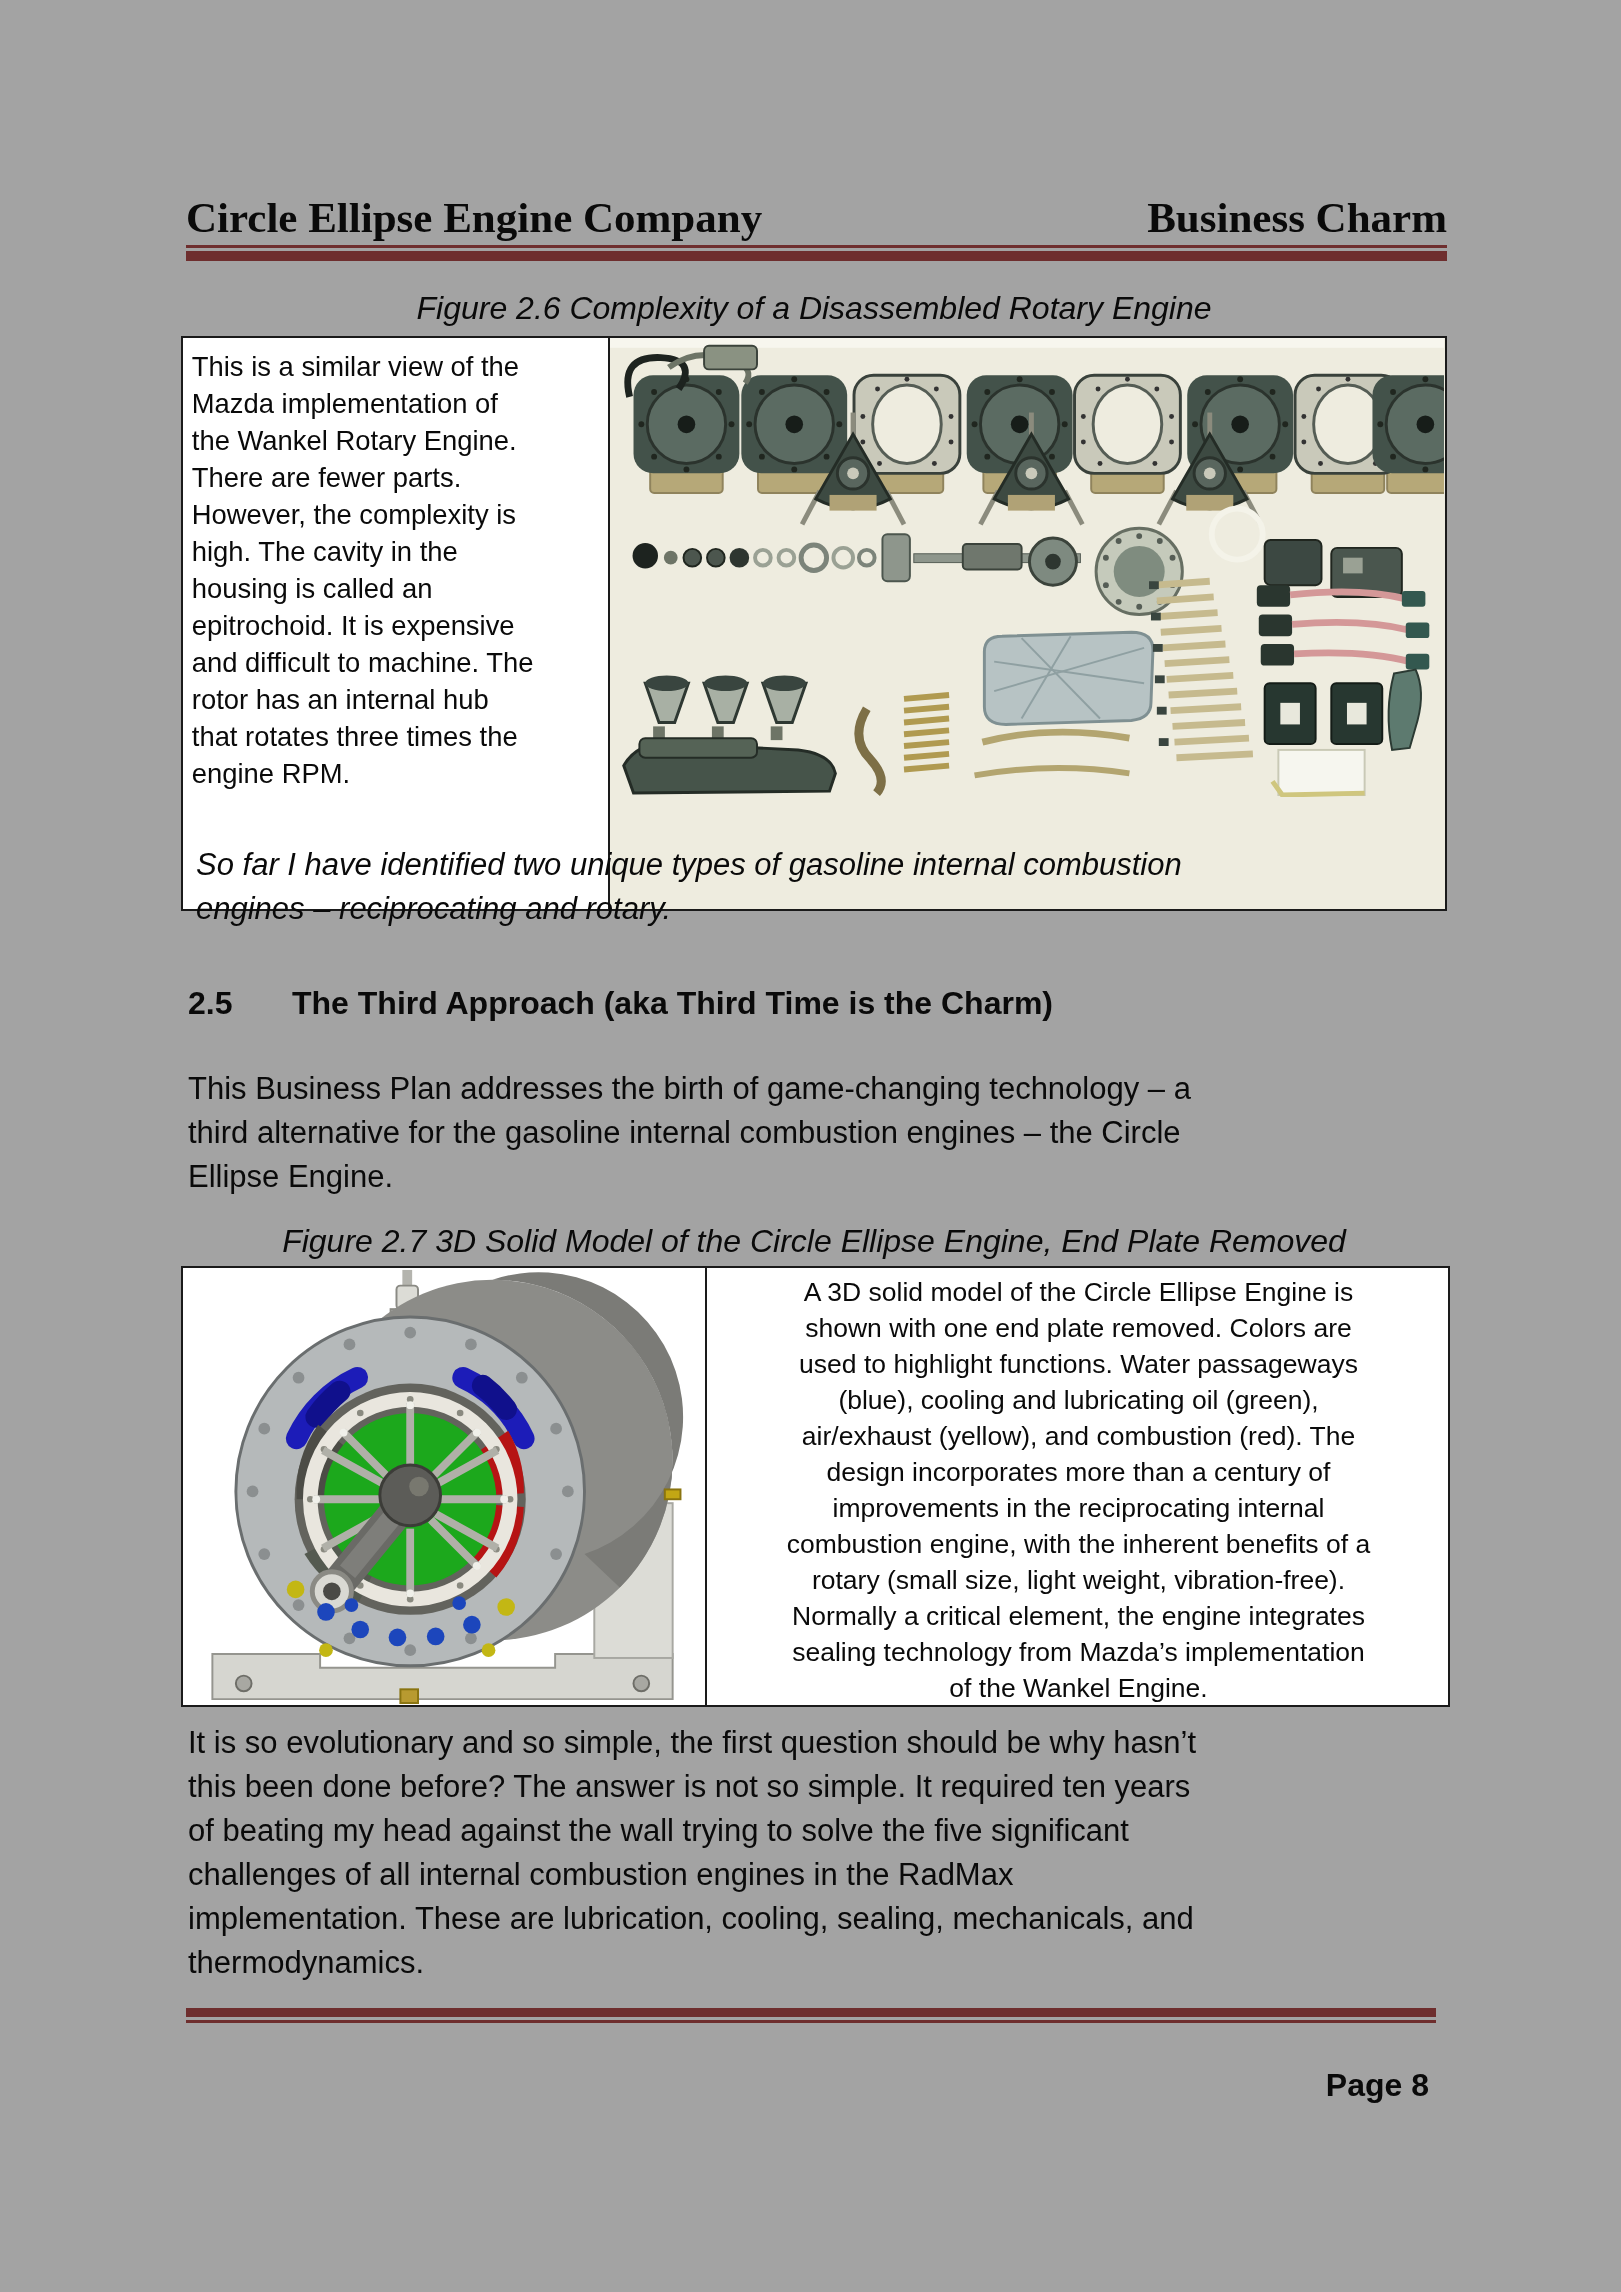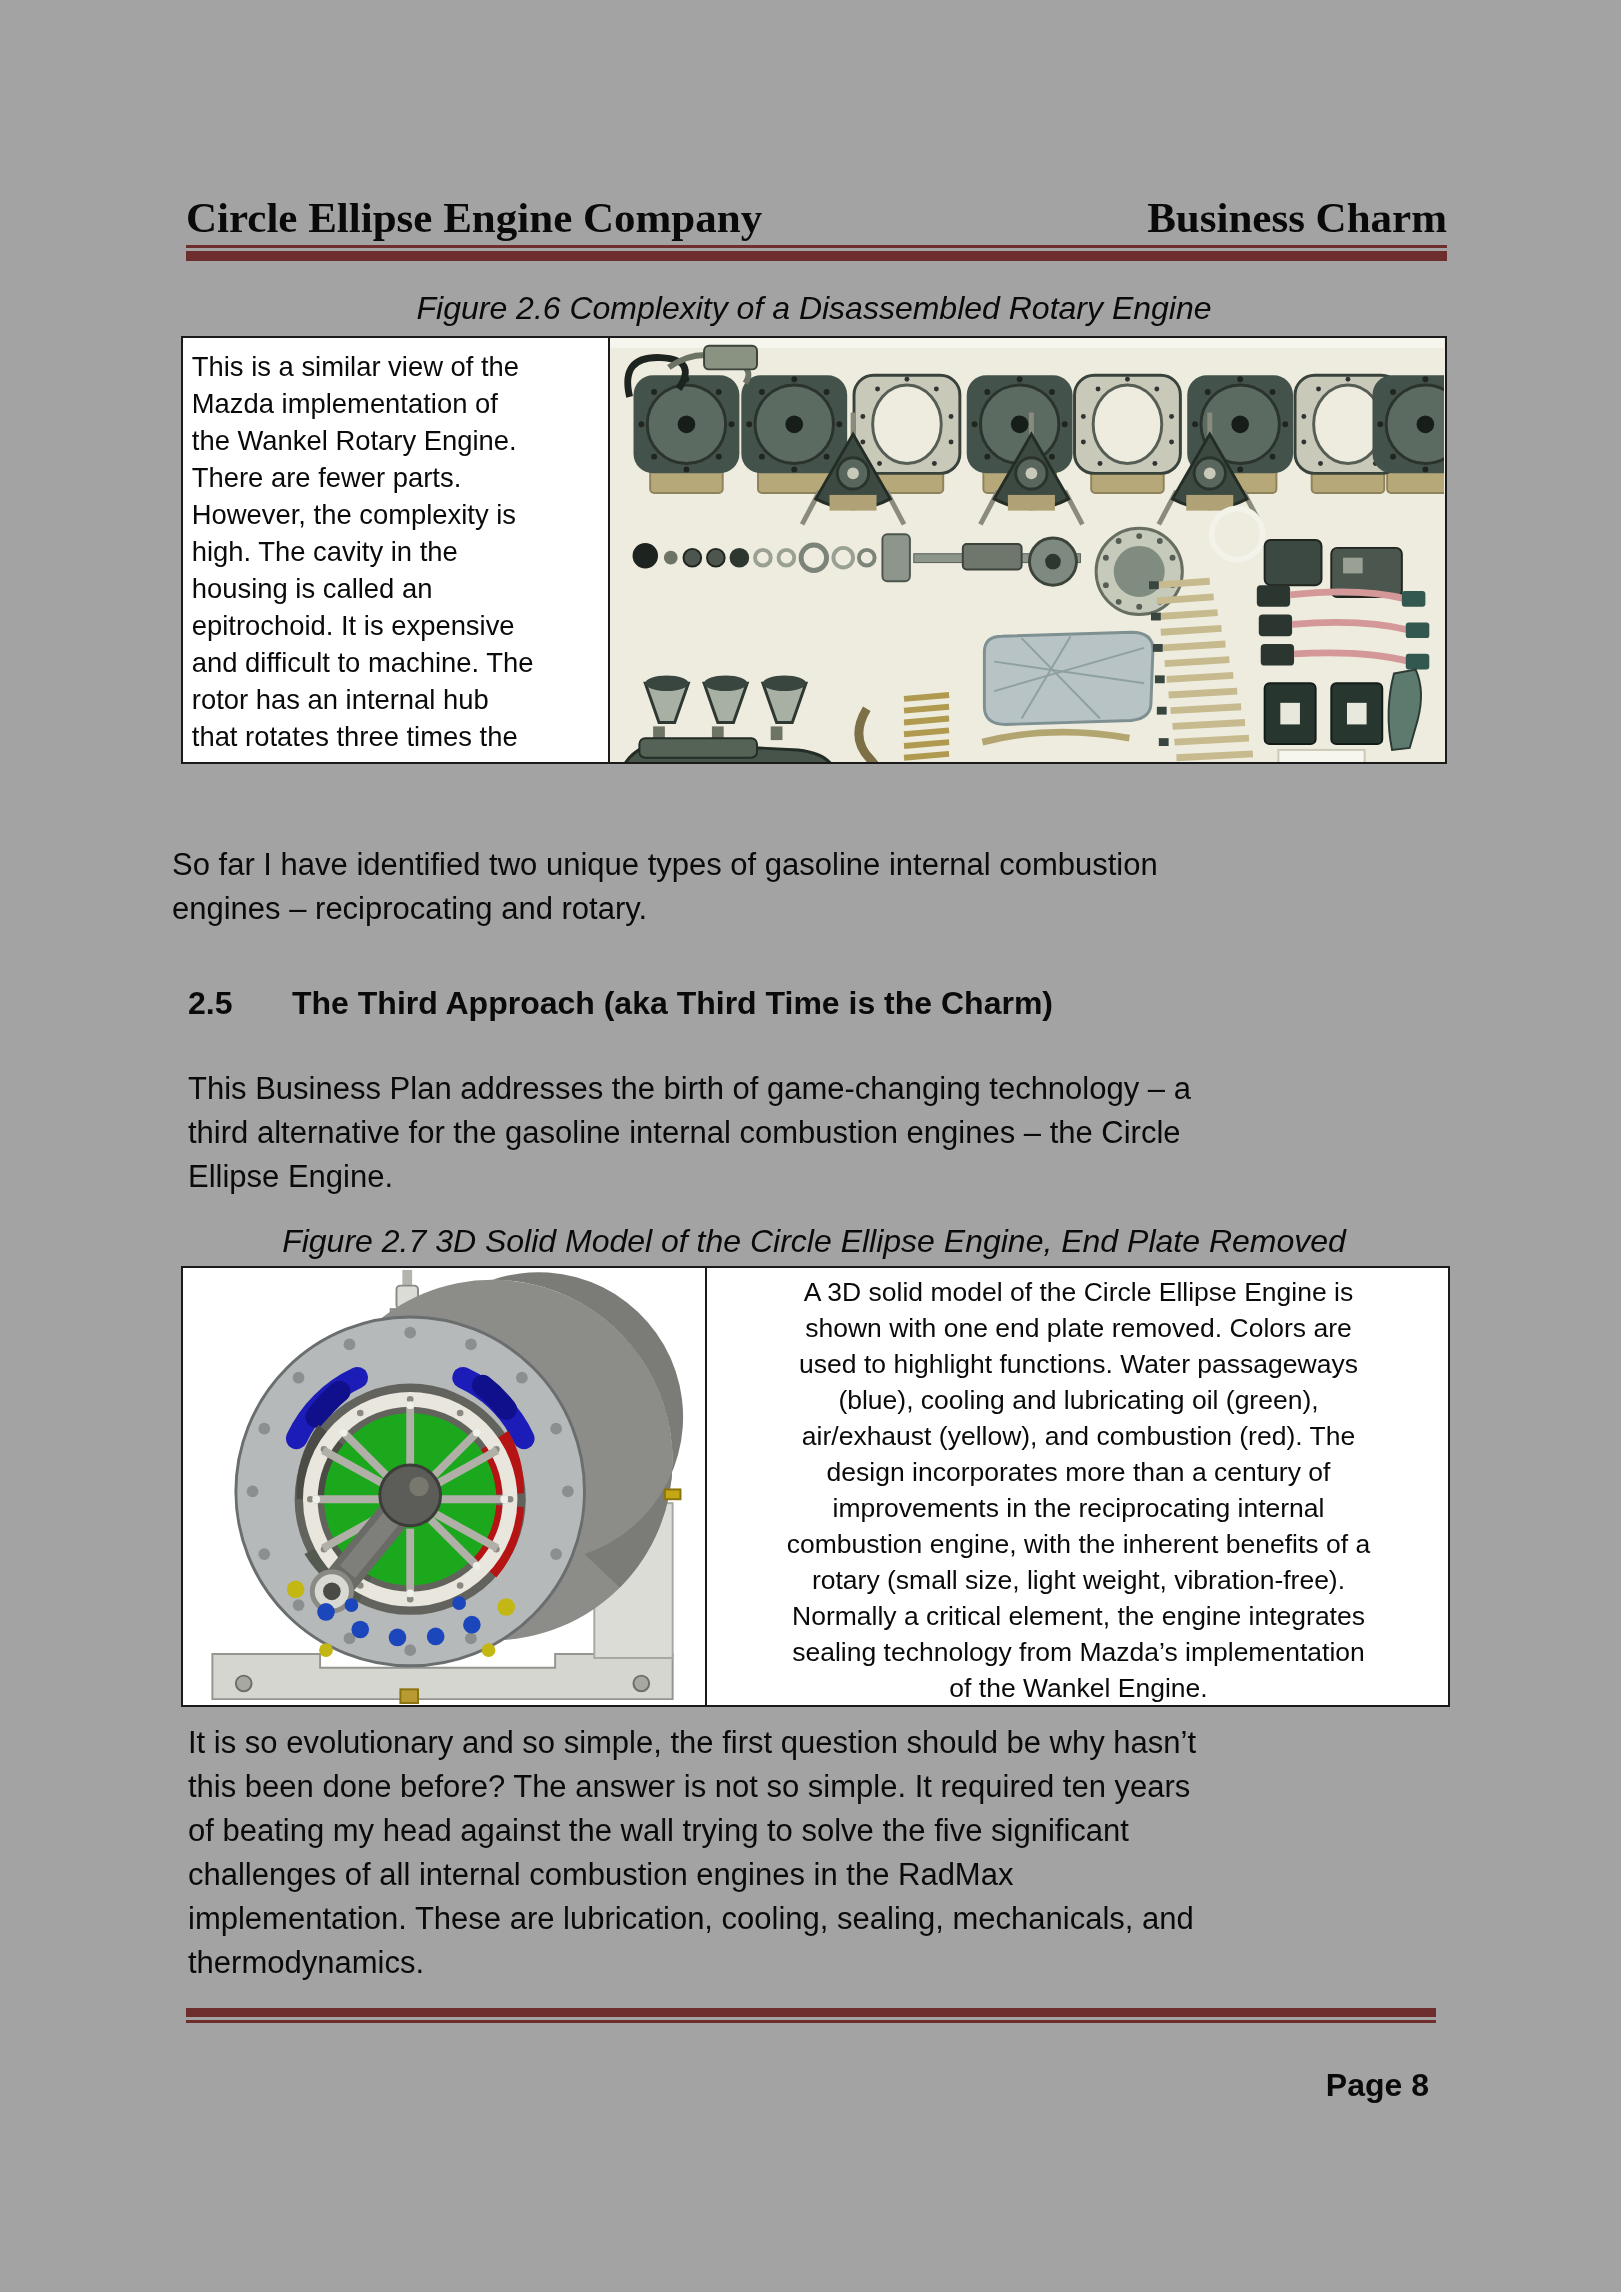--- a/index.html
+++ b/index.html
@@ -44,7 +44,7 @@
 
   <div class="abs caption" style="left:181px;top:290px;width:1266px;">Figure 2.6 Complexity of a Disassembled Rotary Engine</div>
 
-  <div class="abs tblframe" style="left:181px;top:336px;width:1266px;height:428px;">
+  <div class="abs tblframe" style="left:181px;top:336px;width:1266px;height:575px;">
     <div class="cell-text1">
         <div>This is a similar view of the</div>
         <div>Mazda implementation of</div>

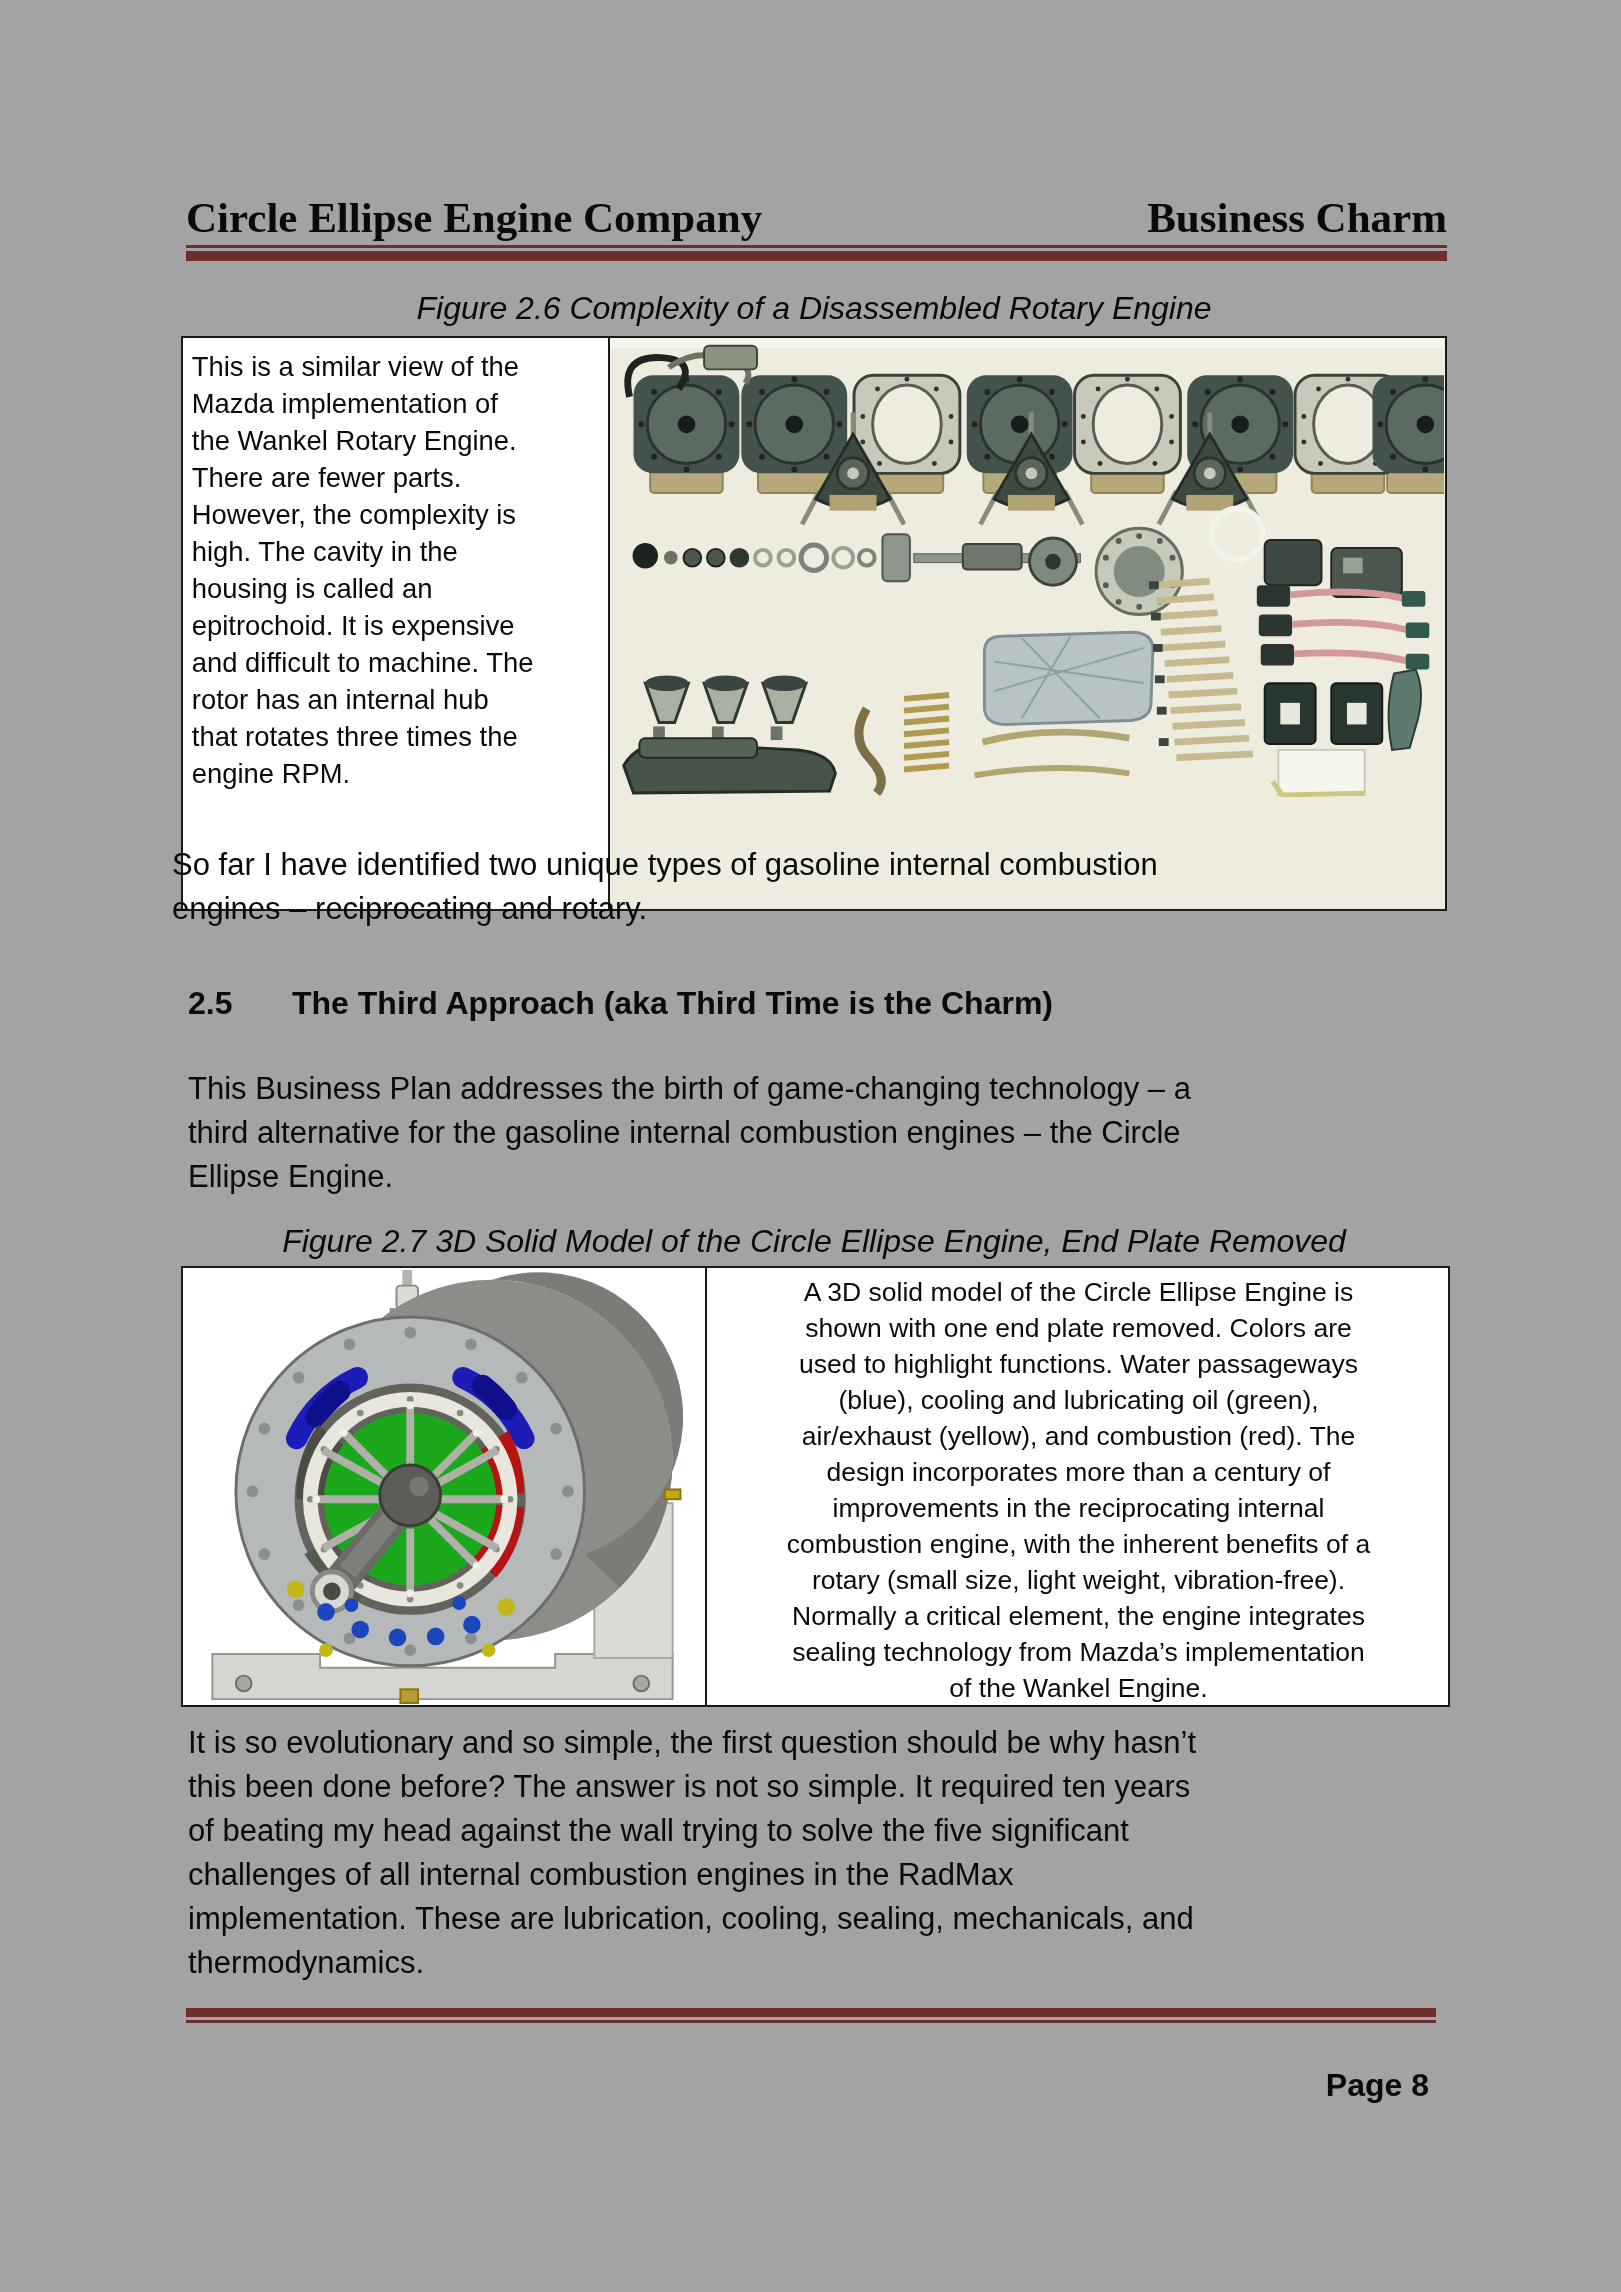--- a/index.html
+++ b/index.html
@@ -245,7 +245,7 @@
     </div>
   </div>
 
-  <div class="abs body-par" style="left:172px;top:843px;width:1259px;">
+  <div class="abs body-par" style="left:196px;top:843px;width:1259px;font-style:italic;">
       <div>So far I have identified two unique types of gasoline internal combustion</div>
       <div>engines – reciprocating and rotary.</div>
     </div>

